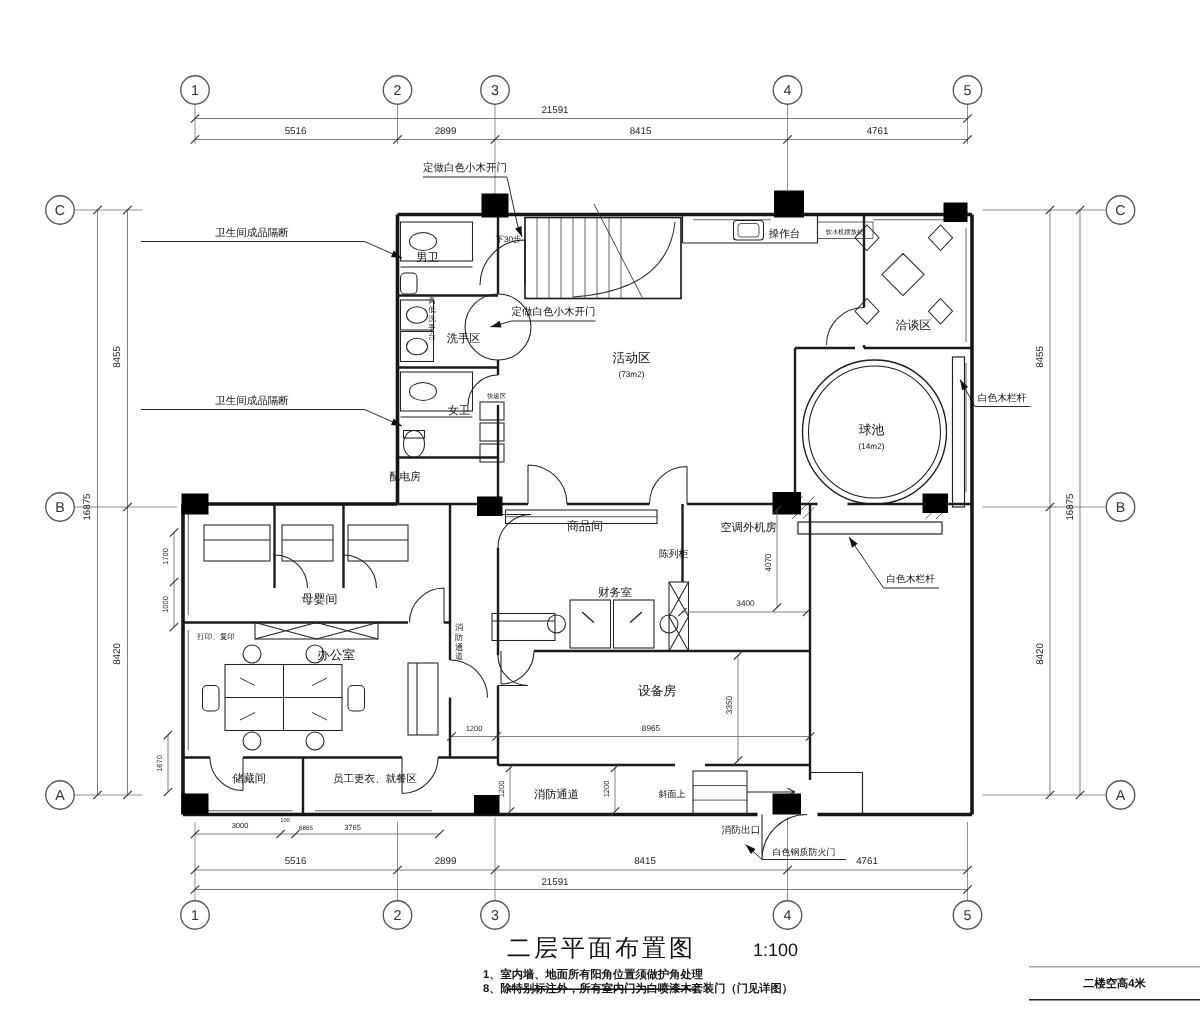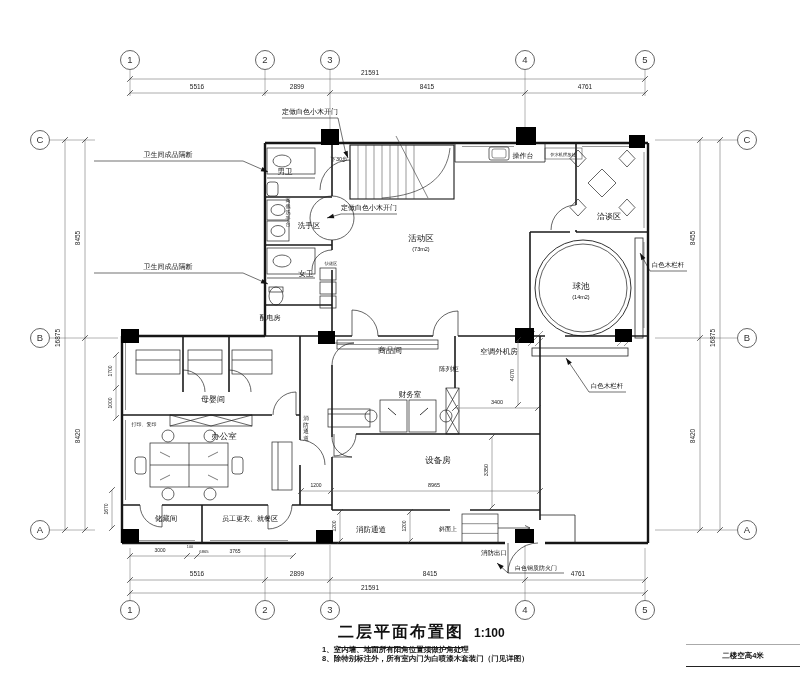--- a/index.html
+++ b/index.html
@@ -7,7 +7,7 @@
   #plan{position:absolute;left:0;top:0;}
   .overlay{position:absolute;white-space:nowrap;}
   #title-row{left:338px;top:622px;display:flex;gap:10px;align-items:baseline;}
-  #title-text{font-size:16px;font-weight:bold;letter-spacing:2px;border-bottom:1.6px solid #111;padding-bottom:4px;}
+  #title-text{font-size:16px;font-weight:normal;letter-spacing:2px;border-bottom:1.6px solid #111;padding-bottom:16px;}
   #title-scale{font-size:12px;font-weight:bold;}
   #notes{left:322px;top:645px;font-size:7.5px;font-weight:600;line-height:9px;color:#151515;}
   #footer-cell{left:686px;top:644px;width:114px;height:23px;border-bottom:1.6px solid #222;border-top:0.6px solid #aaa;text-align:center;font-size:7.5px;font-weight:600;padding-top:6px;box-sizing:border-box;}

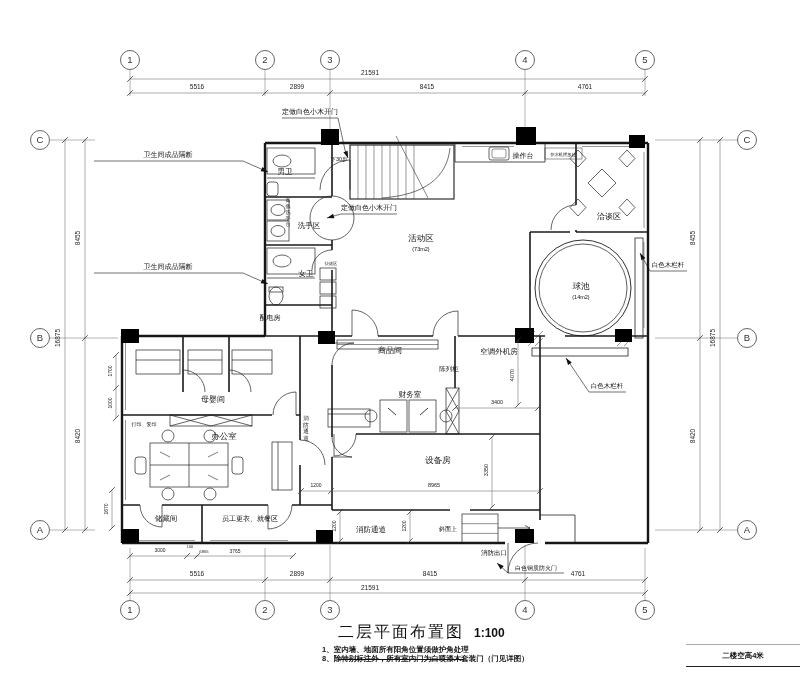--- a/index.html
+++ b/index.html
@@ -8,7 +8,7 @@
   .overlay{position:absolute;white-space:nowrap;}
   #title-row{left:338px;top:622px;display:flex;gap:10px;align-items:baseline;}
   #title-text{font-size:16px;font-weight:normal;letter-spacing:2px;border-bottom:1.6px solid #111;padding-bottom:16px;}
-  #title-scale{font-size:12px;font-weight:bold;}
+  #title-scale{font-size:12px;font-weight:normal;margin-left:28px;}
   #notes{left:322px;top:645px;font-size:7.5px;font-weight:600;line-height:9px;color:#151515;}
   #footer-cell{left:686px;top:644px;width:114px;height:23px;border-bottom:1.6px solid #222;border-top:0.6px solid #aaa;text-align:center;font-size:7.5px;font-weight:600;padding-top:6px;box-sizing:border-box;}
   svg text{font-family:"Liberation Sans","DejaVu Sans",sans-serif;}

